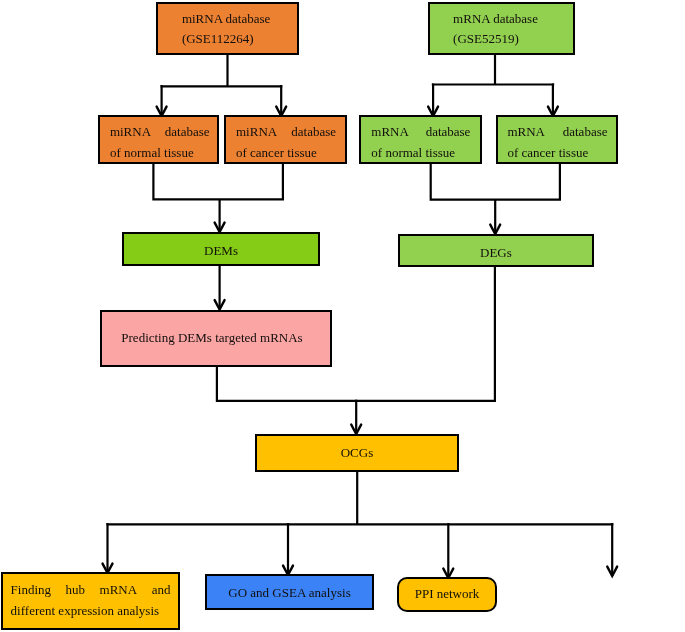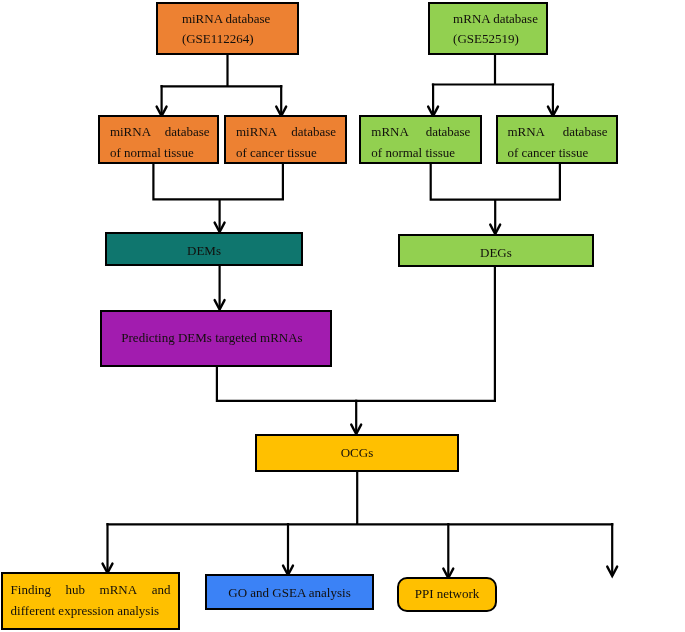--- a/index.html
+++ b/index.html
@@ -70,7 +70,7 @@
       <span class="line">(GSE112264)</span>
     </div>
 
-  <div class="node c-green lft" style="left: 428px; top: 2.4px; width: 120px; height: 52.2px; padding: 1.6px 0px 0px 23.1px; background: rgb(146, 208, 80);">
+  <div class="node c-green lft" style="left: 428px; top: 2.4px; width: 147px; height: 52.2px; padding: 1.6px 0px 0px 23.1px; background: rgb(146, 208, 80);">
       <span class="line">mRNA database</span>
       <span class="line">(GSE52519)</span>
     </div>

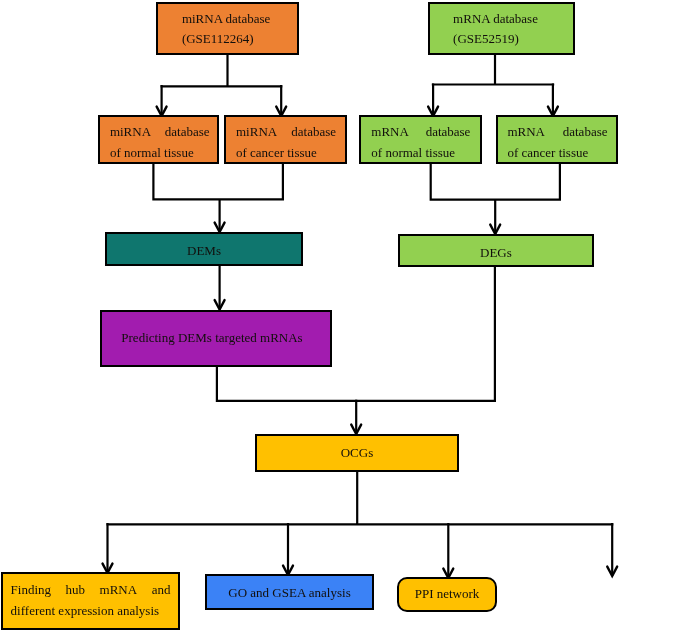--- a/index.html
+++ b/index.html
@@ -107,7 +107,7 @@
       <span class="line">of cancer tissue</span>
     </div>
 
-  <div class="node c-orange" style="left: 105px; top: 232.4px; width: 198px; height: 33.2px; padding-top: 4px; background: #0f766e;">
+  <div class="node c-orange" style="left: 122px; top: 232.4px; width: 198px; height: 33.2px; padding-top: 4px; background: #84cc16;">
       <span class="line">DEMs</span>
     </div>
 

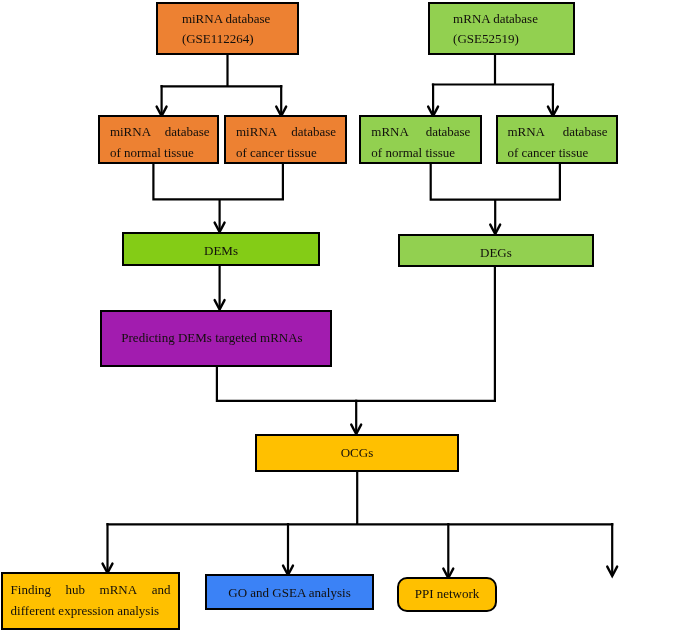--- a/index.html
+++ b/index.html
@@ -115,7 +115,7 @@
       <span class="line">DEGs</span>
     </div>
 
-  <div class="node c-orange" style="left: 100px; top: 310.2px; width: 232.4px; height: 56.6px; padding-right: 8.4px; background: #a21caf;">
+  <div class="node c-orange" style="left: 100px; top: 310.2px; width: 232.4px; height: 56.6px; padding-right: 8.4px; background: #fca5a5;">
       <span class="line">Predicting DEMs targeted mRNAs</span>
     </div>
 

